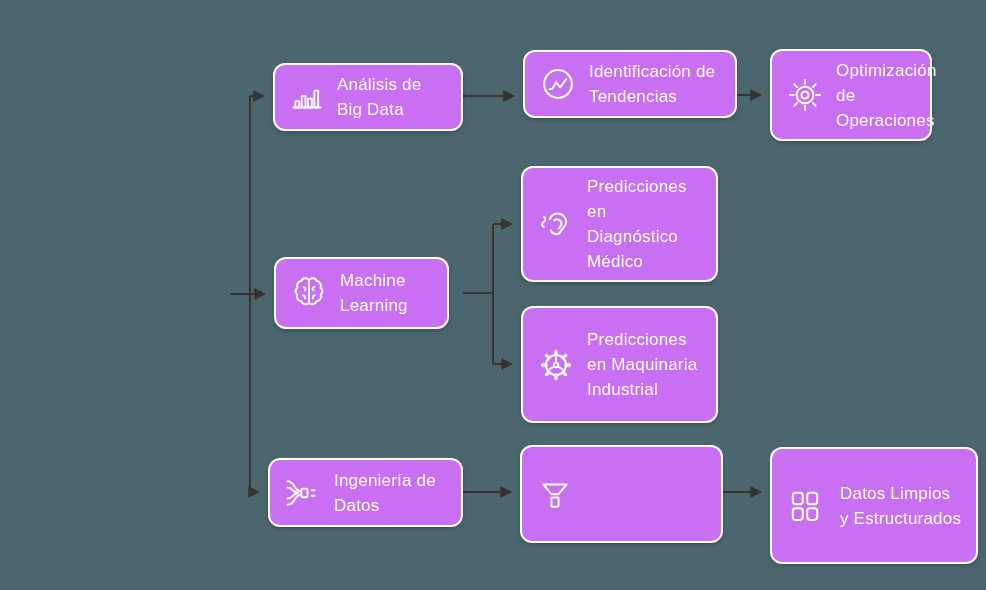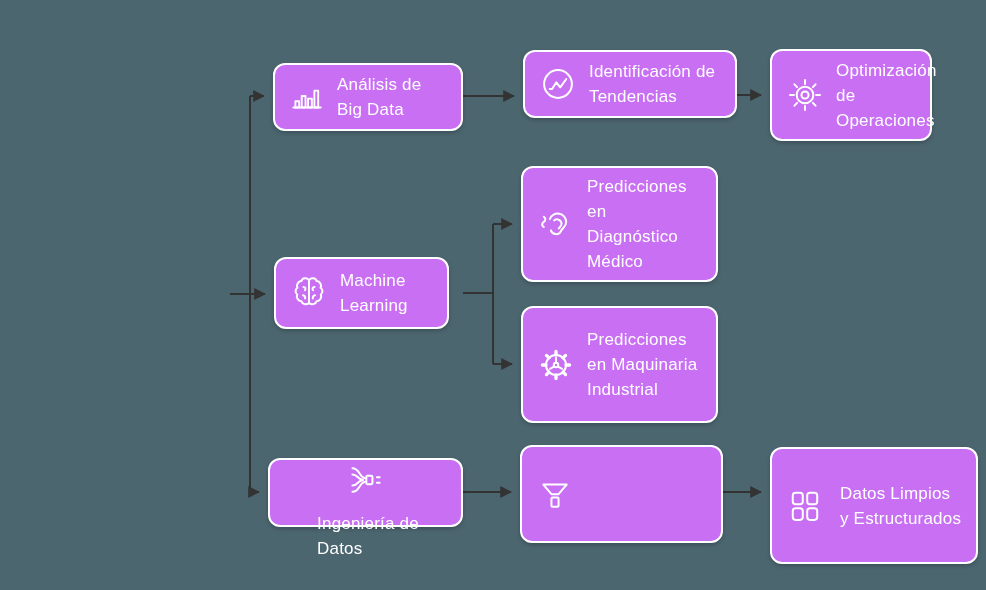--- a/index.html
+++ b/index.html
@@ -138,7 +138,7 @@
 Industrial</span>
   </div>
 
-  <div class="node purple" style="left:268px;top:458px;width:195px;height:69px;flex-direction:column;">
+  <div class="node purple" style="left:268px;top:458px;width:195px;height:69px;">
     <span class="icon">
       <svg width="40" height="40" viewBox="0 0 36 36">
         <path d="M4 7.5 c7 0 5.5 8.5 12 9"></path>

